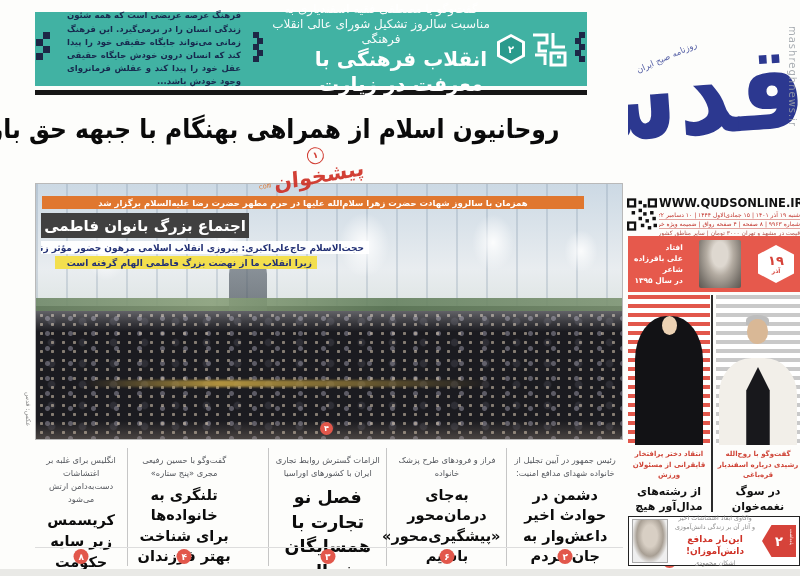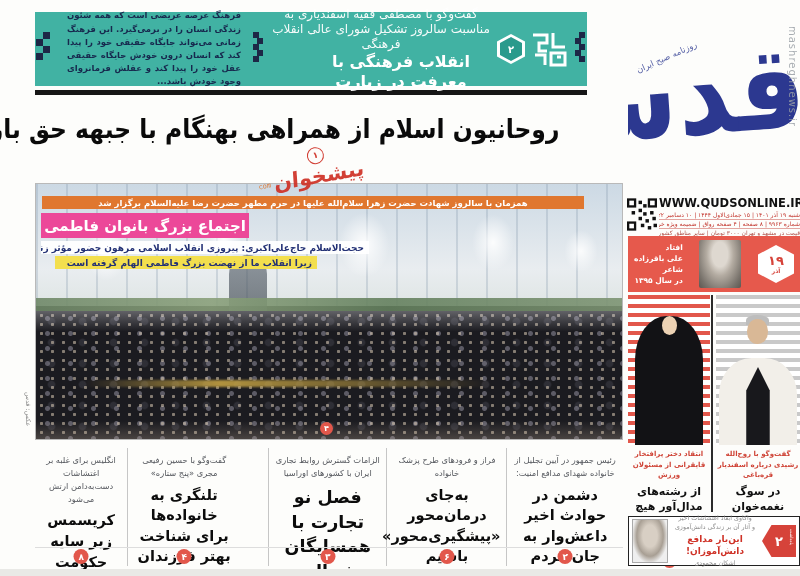--- a/index.html
+++ b/index.html
@@ -17,7 +17,7 @@
              display:flex;align-items:center;justify-content:center;}
   .banner-head{width:232px;text-align:center;line-height:1.25;}
   .banner-kicker{font-size:12px;opacity:.95;}
-  .banner-title{font-size:16px;font-weight:bold;letter-spacing:-.3px;margin-left:40px;}
+  .banner-title{font-size:20px;font-weight:bold;letter-spacing:-.3px;margin-left:40px;}
   .banner-quote{flex:1;font-size:8.5px;line-height:1.55;color:#17294e;text-align:justify;
                 padding:0 10px 0 16px;font-weight:bold;}
   

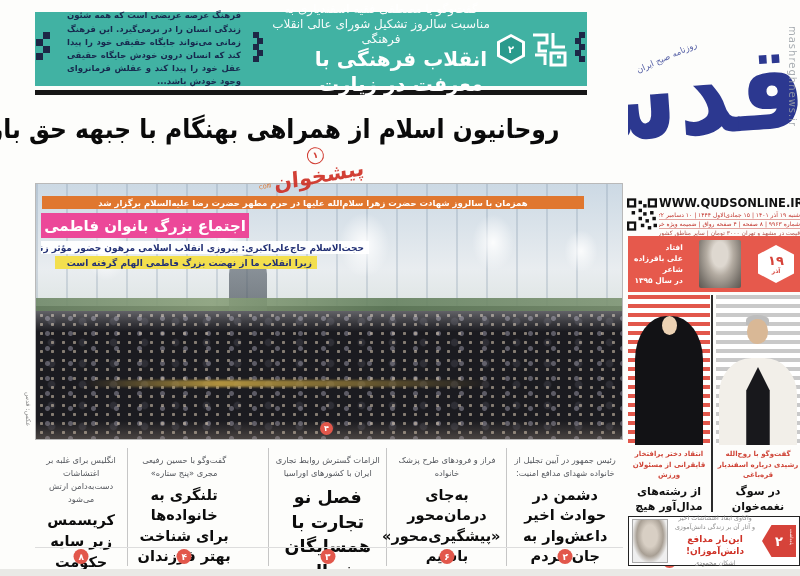--- a/index.html
+++ b/index.html
@@ -66,7 +66,7 @@
   .topline{position:absolute;top:12px;right:38px;left:6px;height:13px;background:#e0772f;
            color:#fff;font-size:8.5px;font-weight:bold;display:flex;align-items:center;
            justify-content:center;white-space:nowrap;overflow:hidden;}
-  .title-box{position:absolute;top:29px;left:5px;width:208px;height:25px;background:#ec4899;
+  .title-box{position:absolute;top:29px;left:5px;width:208px;height:25px;background:#404040;
              color:#fff;font-weight:bold;font-size:15px;display:flex;align-items:center;
              justify-content:center;white-space:nowrap;}
   .cap{position:absolute;left:5px;height:13px;display:flex;align-items:center;padding:0 5px;

